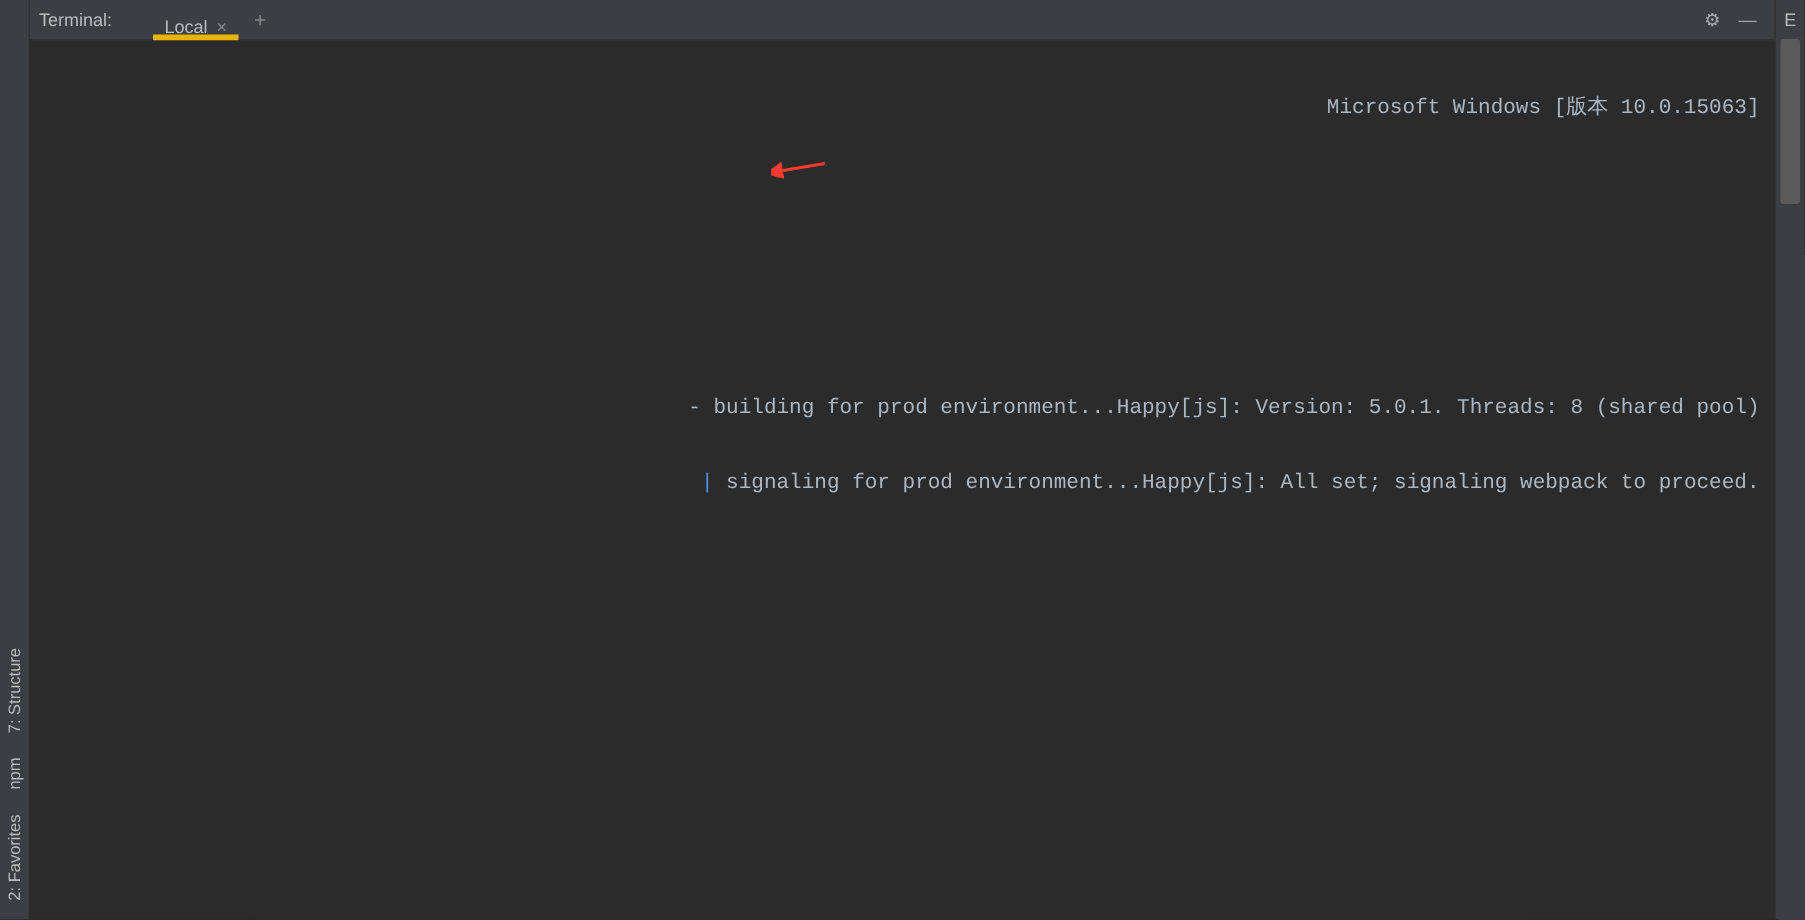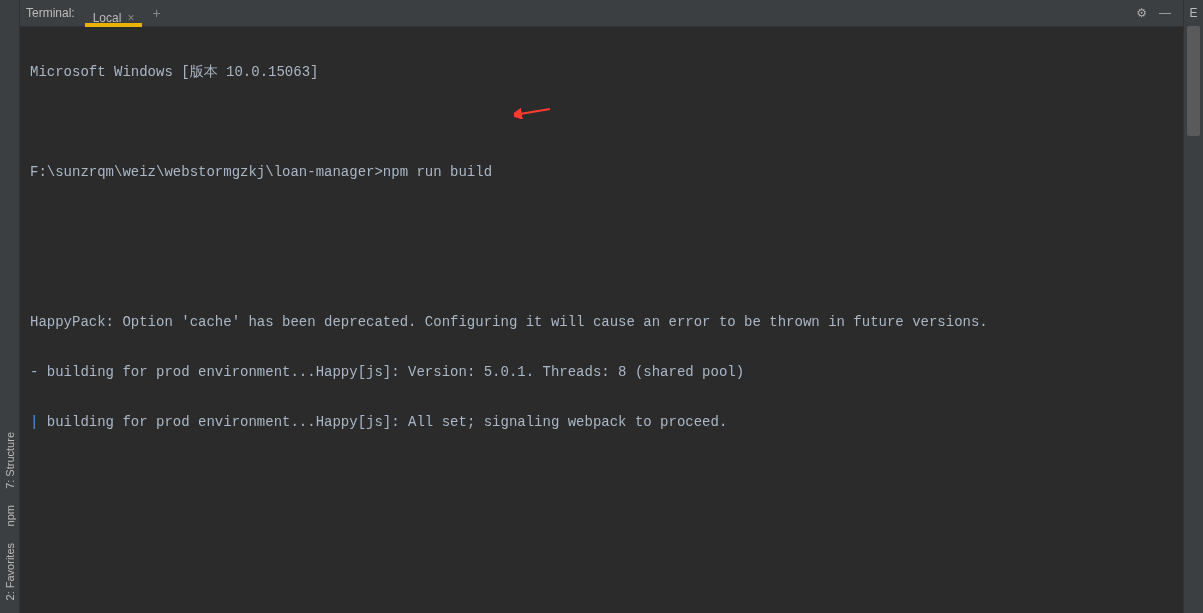--- a/index.html
+++ b/index.html
@@ -57,7 +57,7 @@
       color: #bbbbbb;
     }
     .tab-bar .title {
-      margin-right: 10px;
+      margin-right: 27px;
     }
     .tab {
       display: flex;

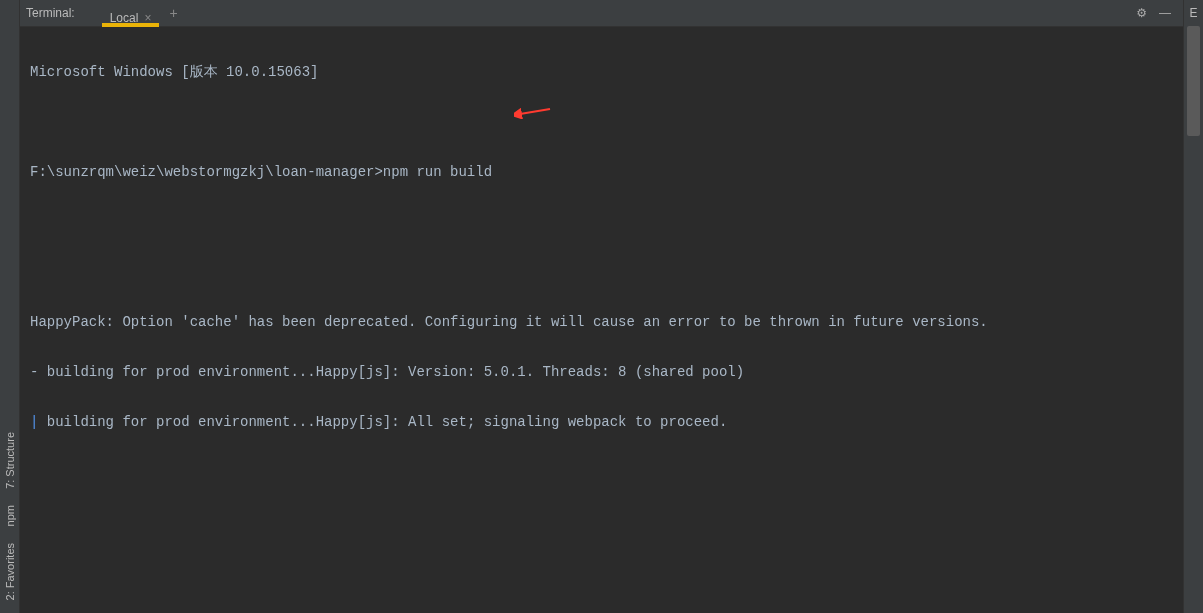--- a/index.html
+++ b/index.html
@@ -100,6 +100,7 @@
     }
     .line {
       white-space: pre;
+      text-align: right;
     }
     .right-edge {
       width: 20px;

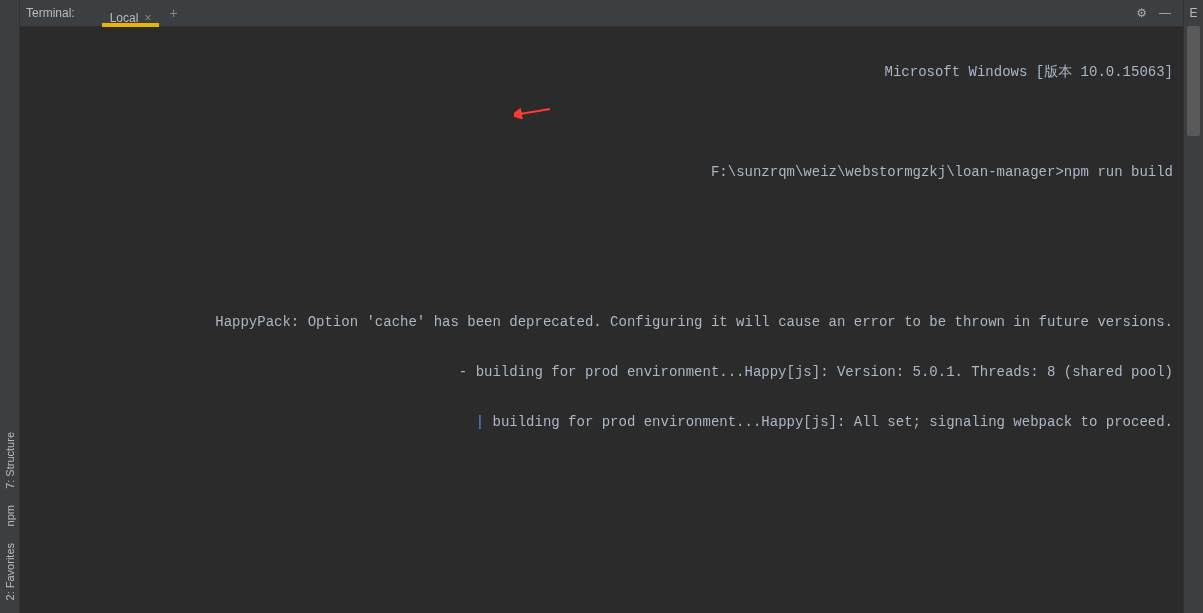--- a/index.html
+++ b/index.html
@@ -171,7 +171,6 @@
   <div class="terminal-body">
 <div class="line">Microsoft Windows [版本 10.0.15063]</div>
 <div class="line">&nbsp;</div>
-<div class="line"><span>F:\sunzrqm\weiz\webstormgzkj\loan-manager&gt;npm run build</span></div>
 <div class="line">&nbsp;</div>
 <div class="line">&nbsp;</div>
 <div class="line">HappyPack: Option 'cache' has been deprecated. Configuring it will cause an error to be thrown in future versions.</div>

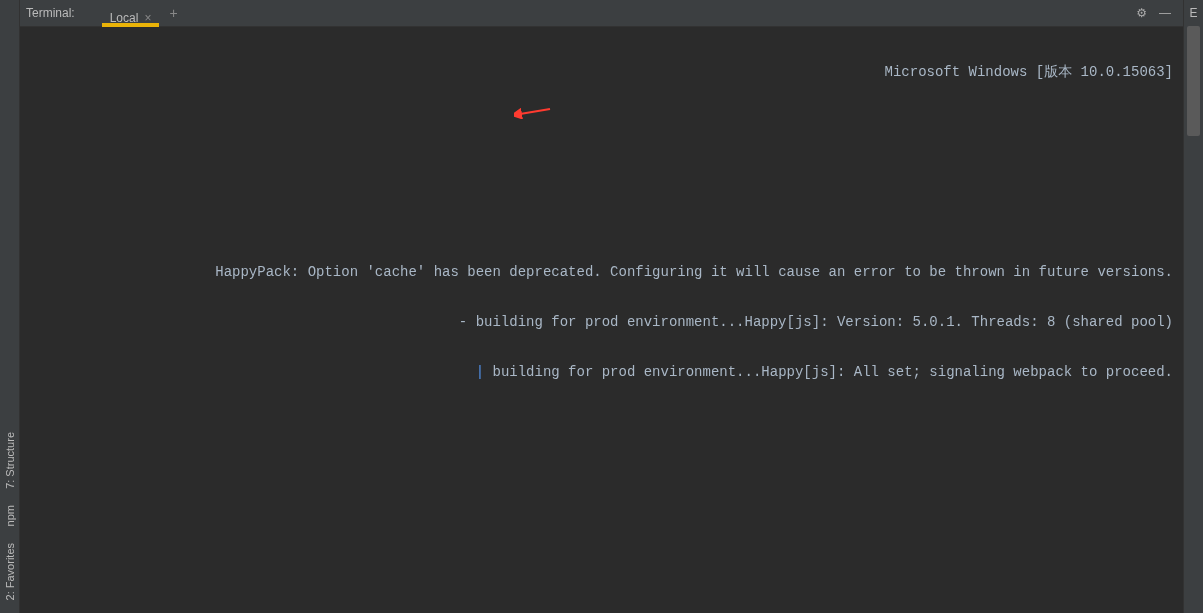--- a/index.html
+++ b/index.html
@@ -173,7 +173,6 @@
 <div class="line">&nbsp;</div>
 <div class="line">&nbsp;</div>
 <div class="line">&nbsp;</div>
-<div class="line">HappyPack: Option 'cache' has been deprecated. Configuring it will cause an error to be thrown in future versions.</div>
 <div class="line"><span>- building for prod environment...</span><span>Happy[js]: Version: 5.0.1. Threads: 8 (shared pool)</span></div>
 <div class="line"><span class="cyan">|</span><span> building for prod environment...</span><span>Happy[js]: All set; signaling webpack to proceed.</span></div>
 <div class="line"></div>

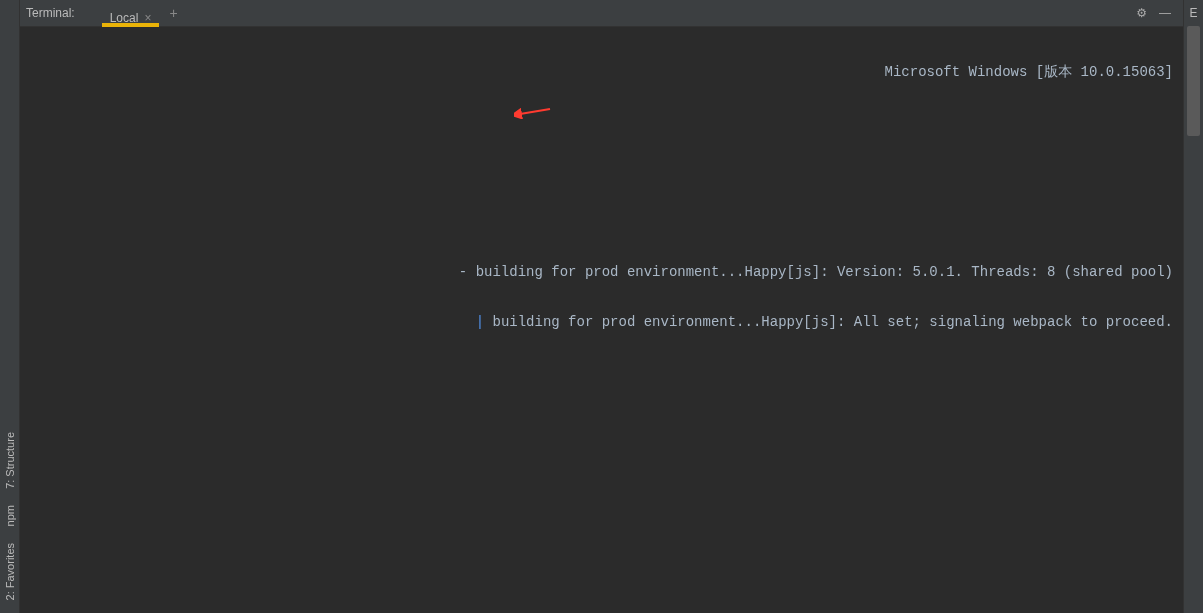--- a/index.html
+++ b/index.html
@@ -174,7 +174,7 @@
 <div class="line">&nbsp;</div>
 <div class="line">&nbsp;</div>
 <div class="line"><span>- building for prod environment...</span><span>Happy[js]: Version: 5.0.1. Threads: 8 (shared pool)</span></div>
-<div class="line"><span class="cyan">|</span><span> building for prod environment...</span><span>Happy[js]: All set; signaling webpack to proceed.</span></div>
+<div class="line"><span class="cyan">|</span><span> signaling for prod environment...</span><span>Happy[js]: All set; signaling webpack to proceed.</span></div>
 <div class="line"></div>
 
 

